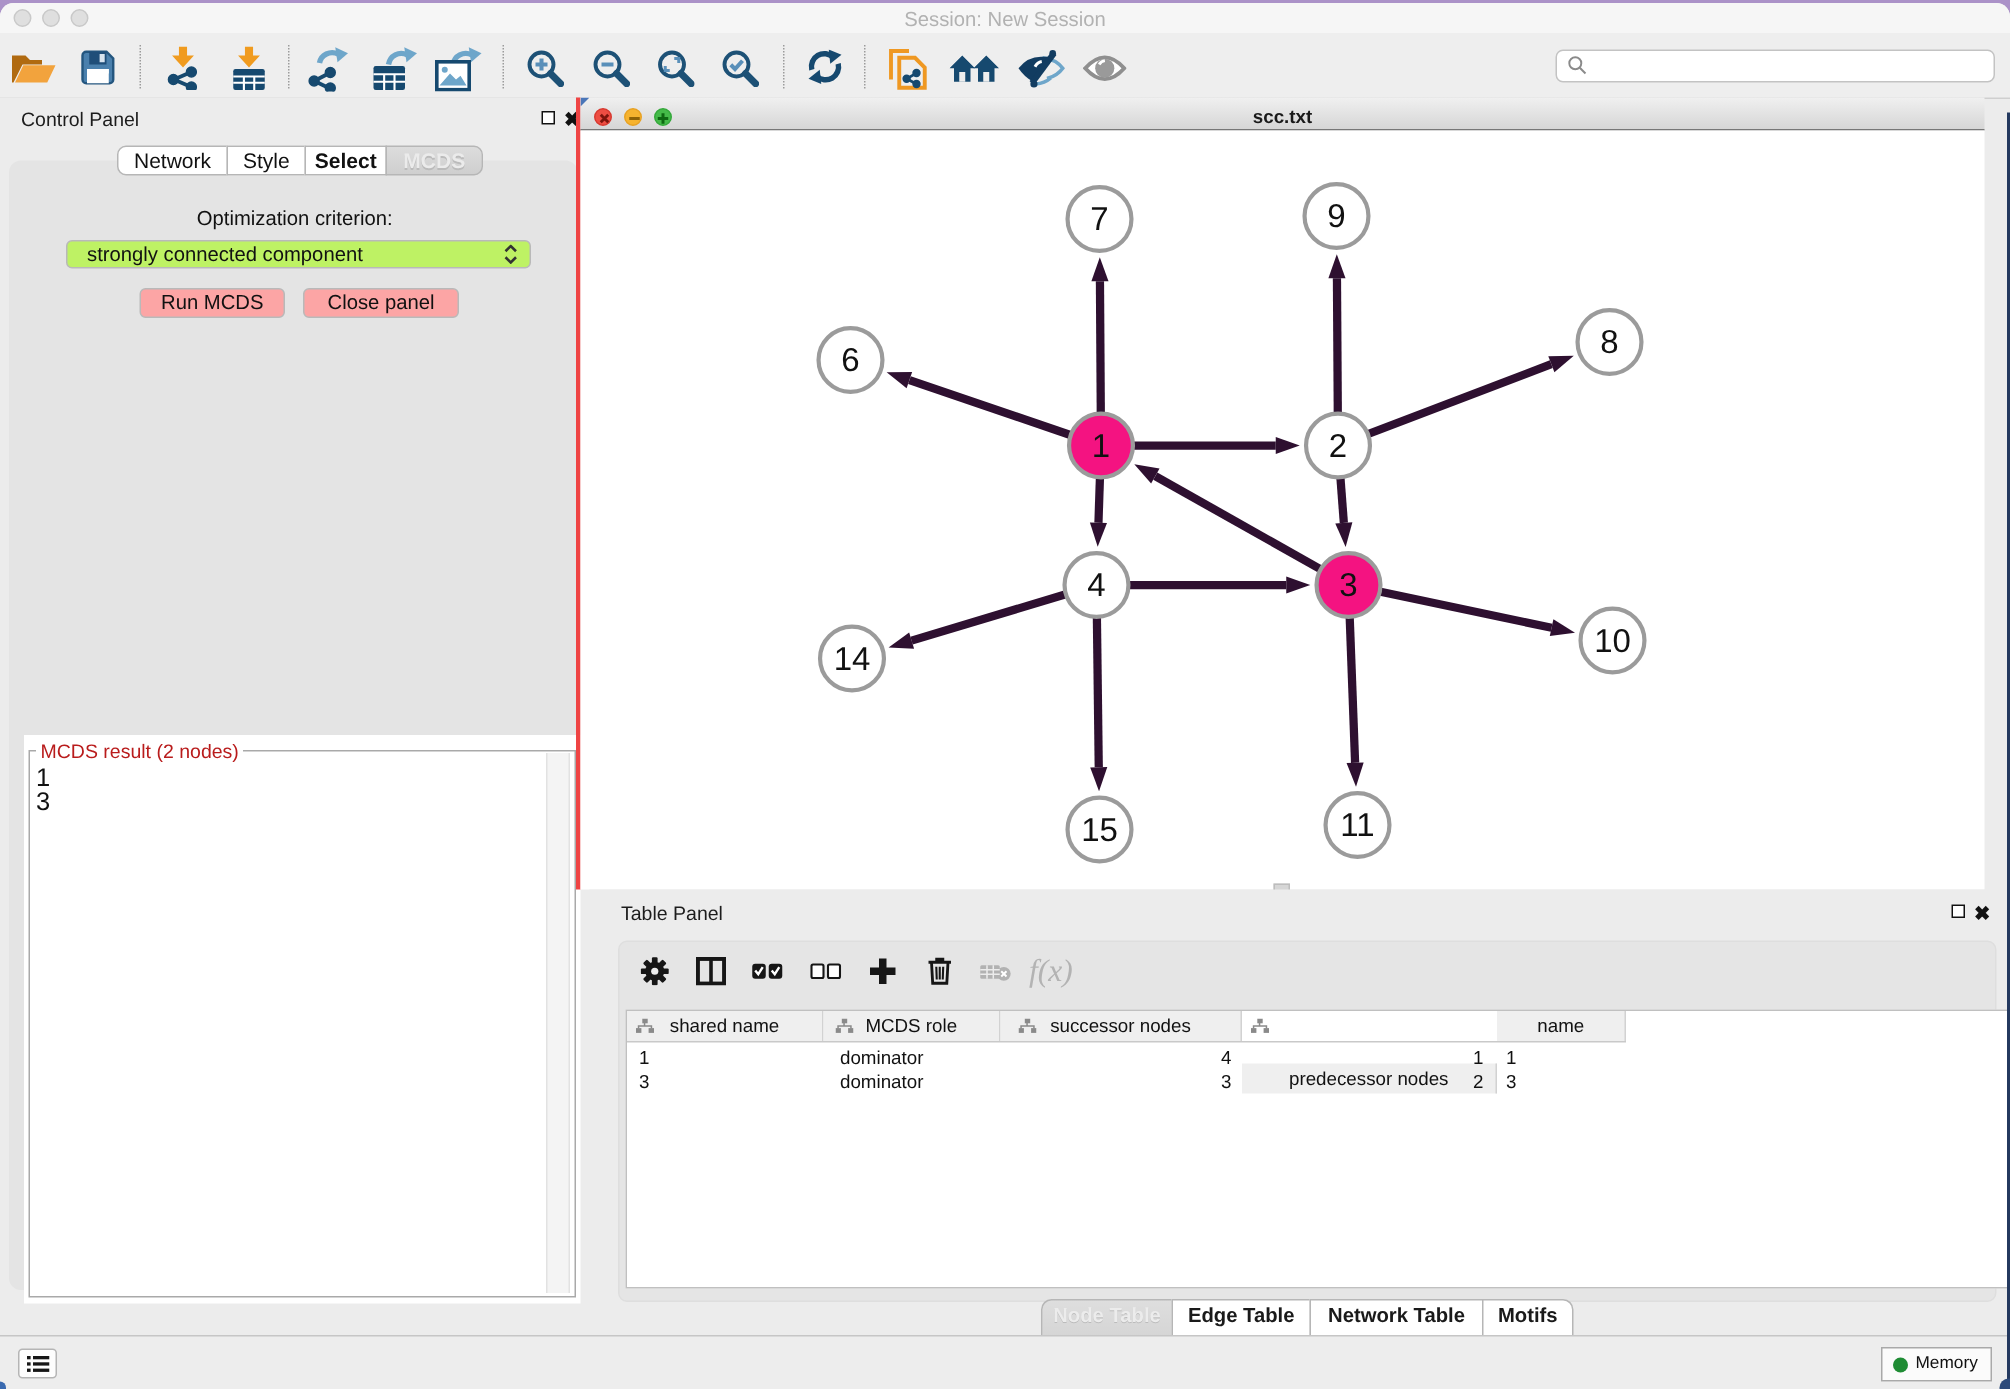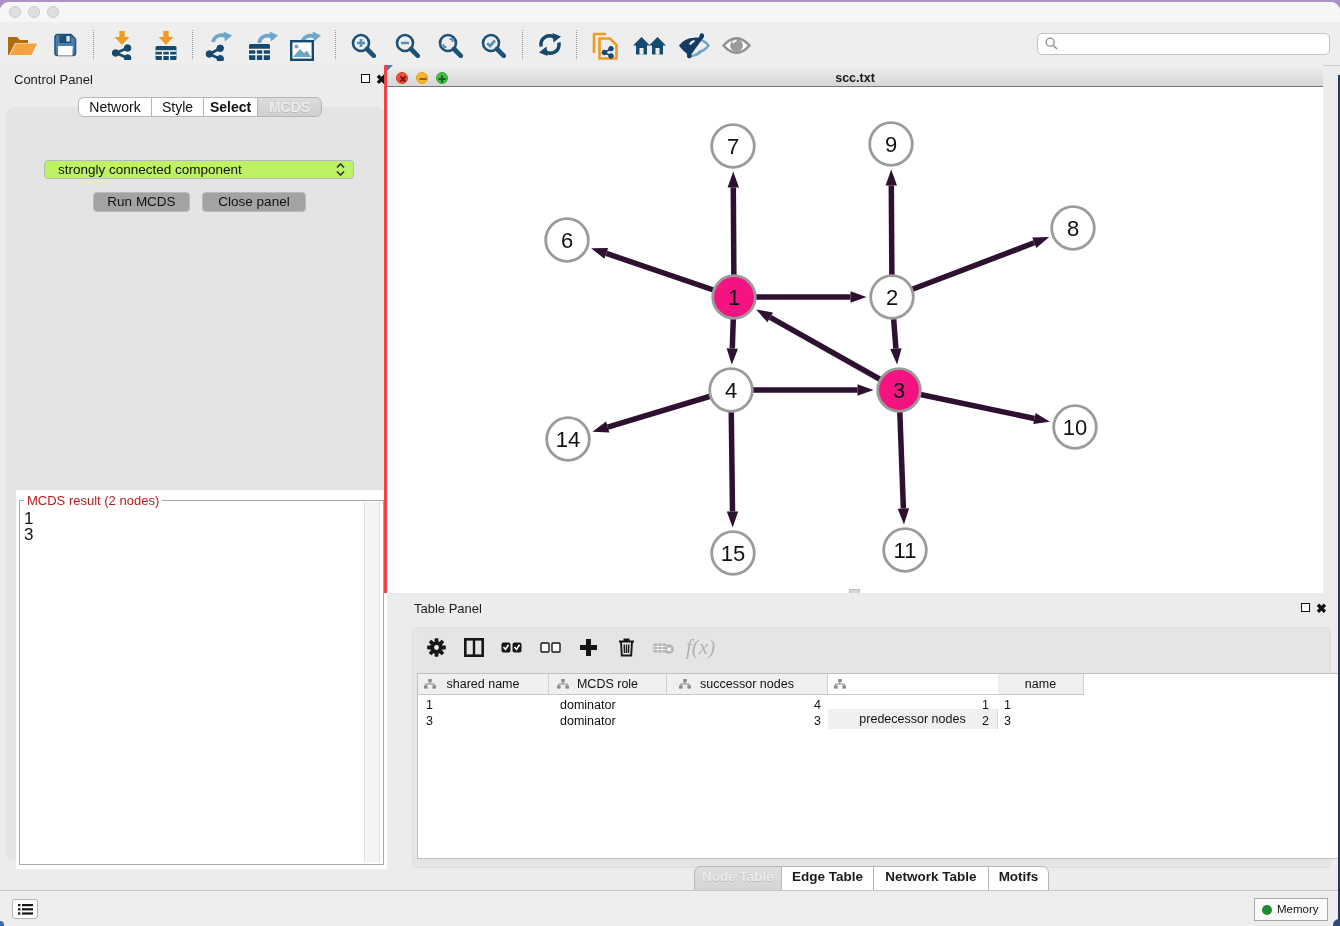--- a/index.html
+++ b/index.html
@@ -54,6 +54,7 @@
     <div class="tlight" style="left:9px;"></div>
     <div class="tlight" style="left:28px;"></div>
     <div class="tlight" style="left:47px;"></div>
+    <div id="titletext">Session: New Session</div>
   </div>
   <div id="toolbar">
     <div class="vsep" style="left:93px;"></div>

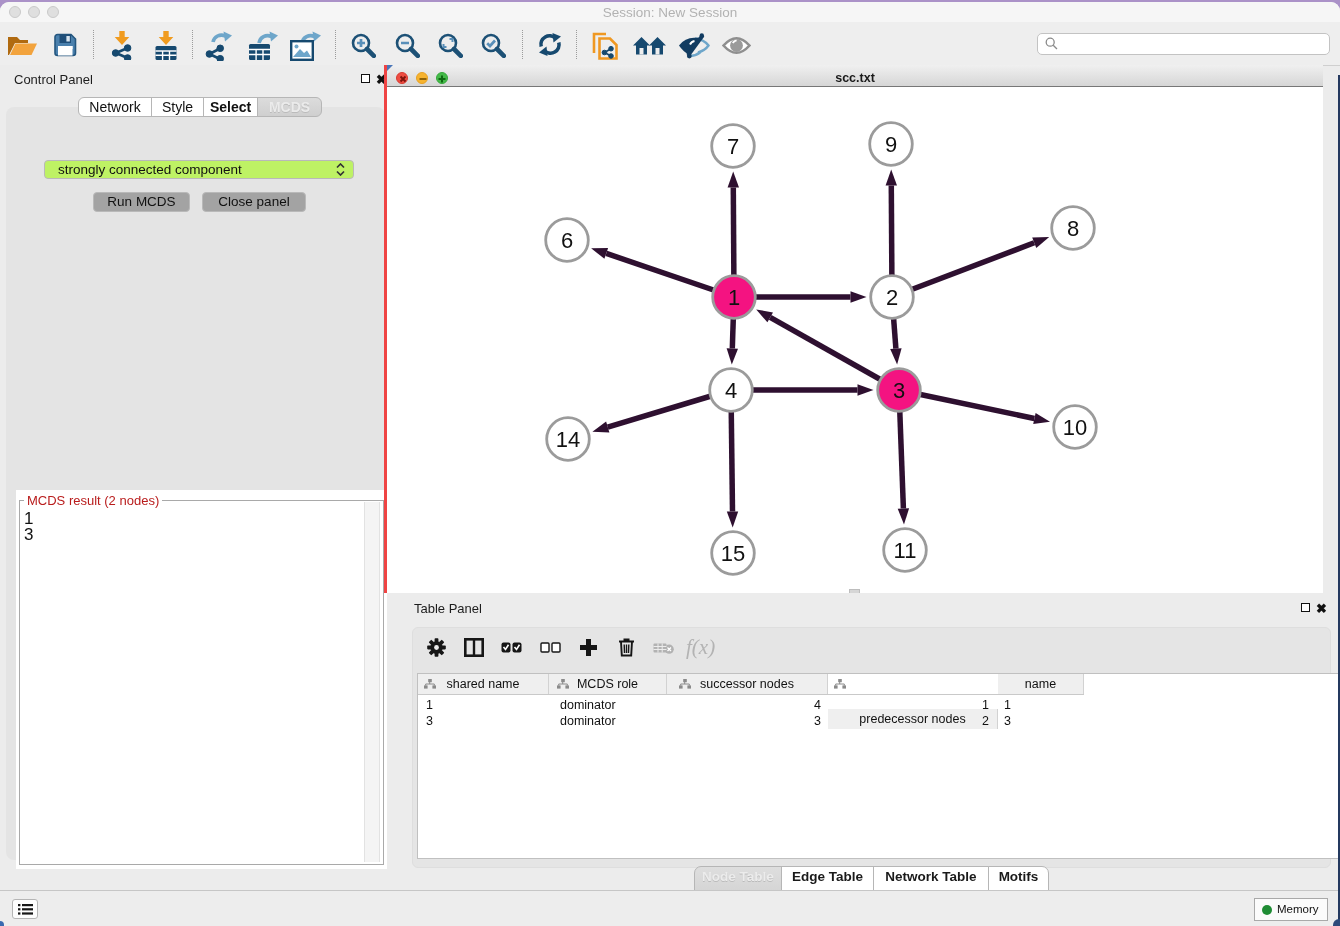--- a/index.html
+++ b/index.html
@@ -214,6 +214,7 @@
     <div class="seg" style="left:257px;width:65px;border-radius:0 6px 6px 0;
          background:linear-gradient(#dcdcdc,#cfcfcf);color:#ebebeb;
          text-shadow:0 1px 0 #bbb;font-weight:bold;">MCDS</div>
+    <div class="abs" style="left:0;top:73px;width:393px;text-align:center;font-size:13.5px;color:#111;">Optimization criterion:</div>
 
     <div class="abs" style="left:44px;top:95px;width:310px;height:19px;background:#bef264;
          border:1px solid #b9b9b9;border-radius:4px;box-sizing:border-box;">

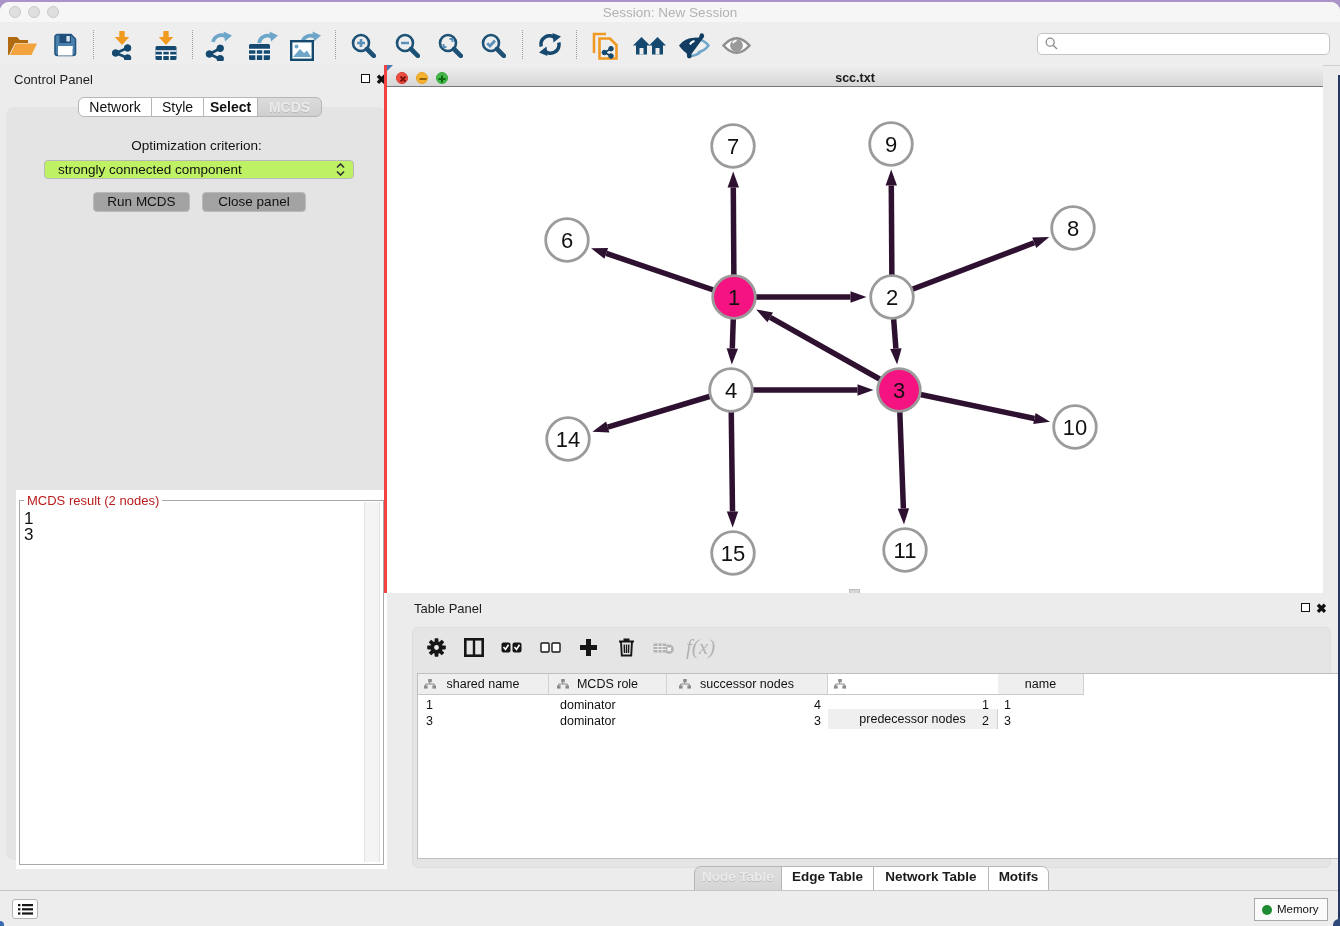--- a/index.html
+++ b/index.html
@@ -26,7 +26,7 @@
               background:#e4e4e4;border-radius:8px;}
   .seg{position:absolute;top:32px;height:20px;box-sizing:border-box;background:#fff;
        border:1px solid #b6b6b6;font-size:14px;color:#111;text-align:center;line-height:19px;}
-  .btn{position:absolute;box-sizing:border-box;background:#a3a3a3;border:1px solid #b9b9b9;
+  .btn{position:absolute;box-sizing:border-box;background:#fca5a5;border:1px solid #b9b9b9;
        border-radius:4px;font-size:13.5px;color:#111;text-align:center;line-height:17px;}
   
   #netwin{position:absolute;left:384px;top:63px;width:936px;height:528px;border-left:3px solid #ef4444;box-sizing:border-box;}

